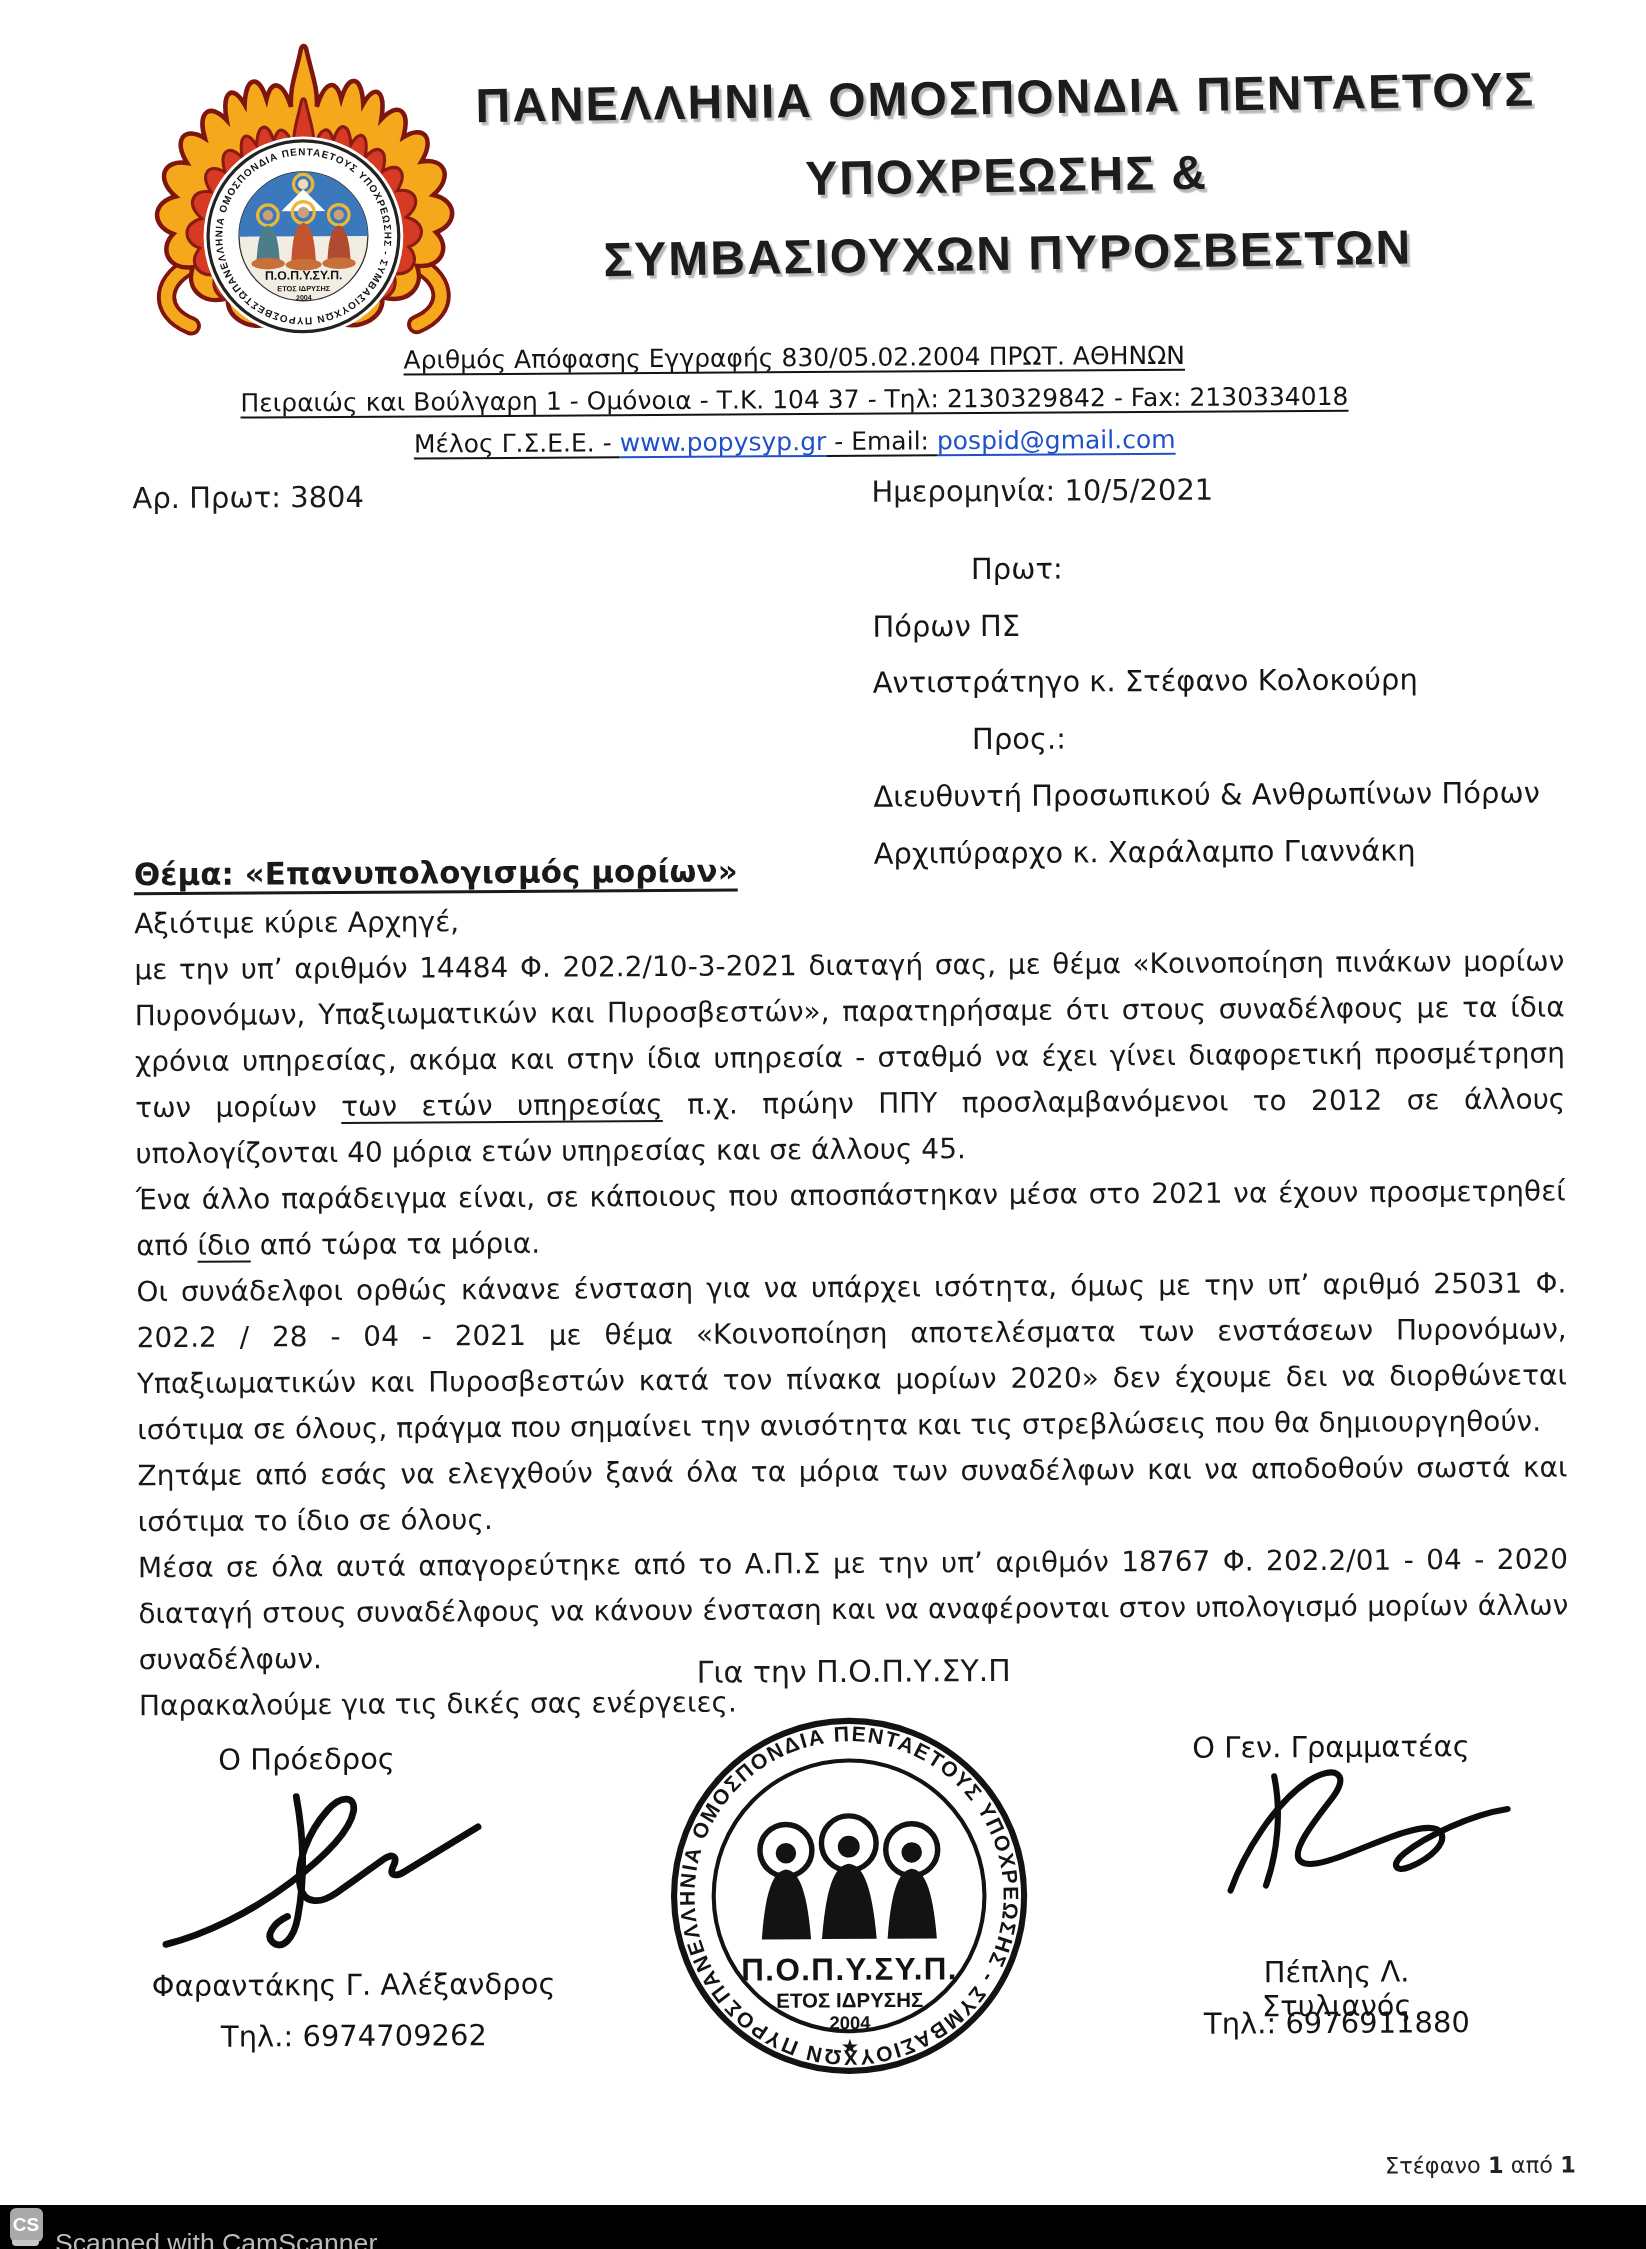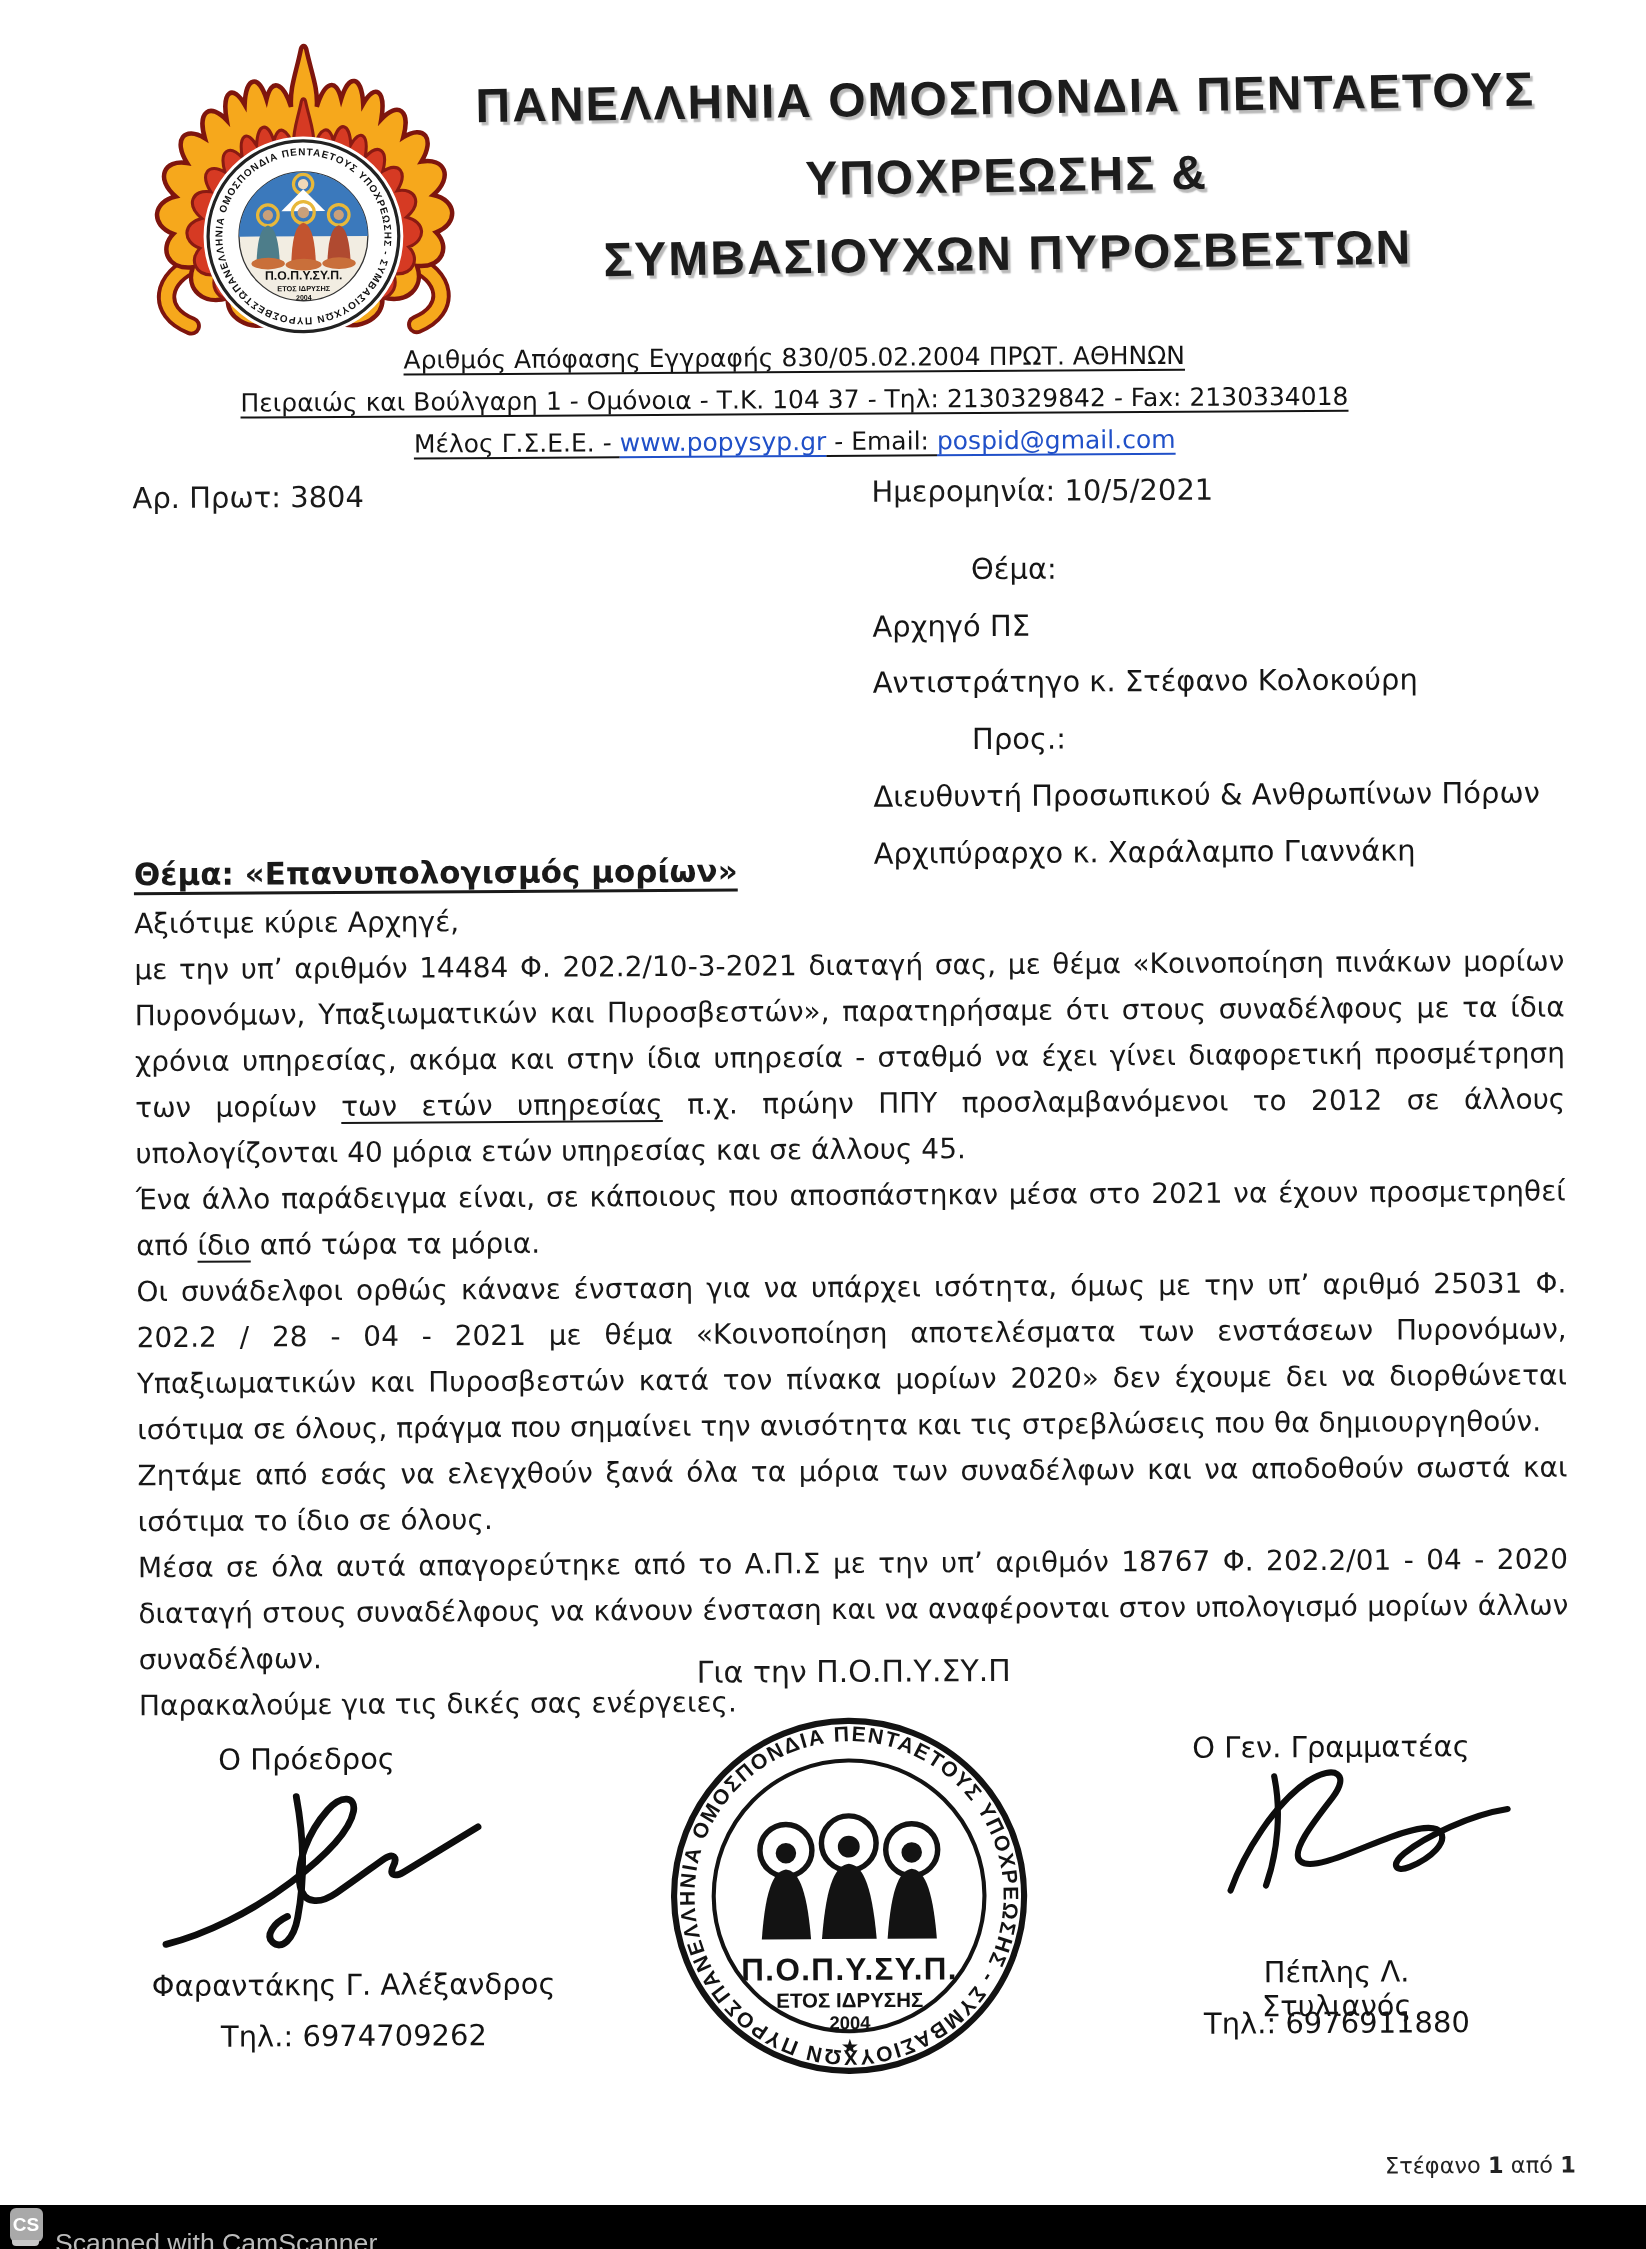--- a/index.html
+++ b/index.html
@@ -137,7 +137,7 @@
   <div class="abs meta-protocol">Αρ. Πρωτ: 3804</div>
   <div class="abs meta-date">Ημερομηνία: 10/5/2021</div>
 
-  <div class="abs rcpt" style="left:973px;top:553px;">Θέμα:</div>
+  <div class="abs rcpt" style="left:973px;top:553px;">Πρωτ:</div>
   <div class="abs rcpt" style="left:874px;top:610px;">Αρχηγό ΠΣ</div>
   <div class="abs rcpt" style="left:874px;top:666px;">Αντιστράτηγο κ. Στέφανο Κολοκούρη</div>
   <div class="abs rcpt" style="left:973px;top:723px;">Προς.:</div>

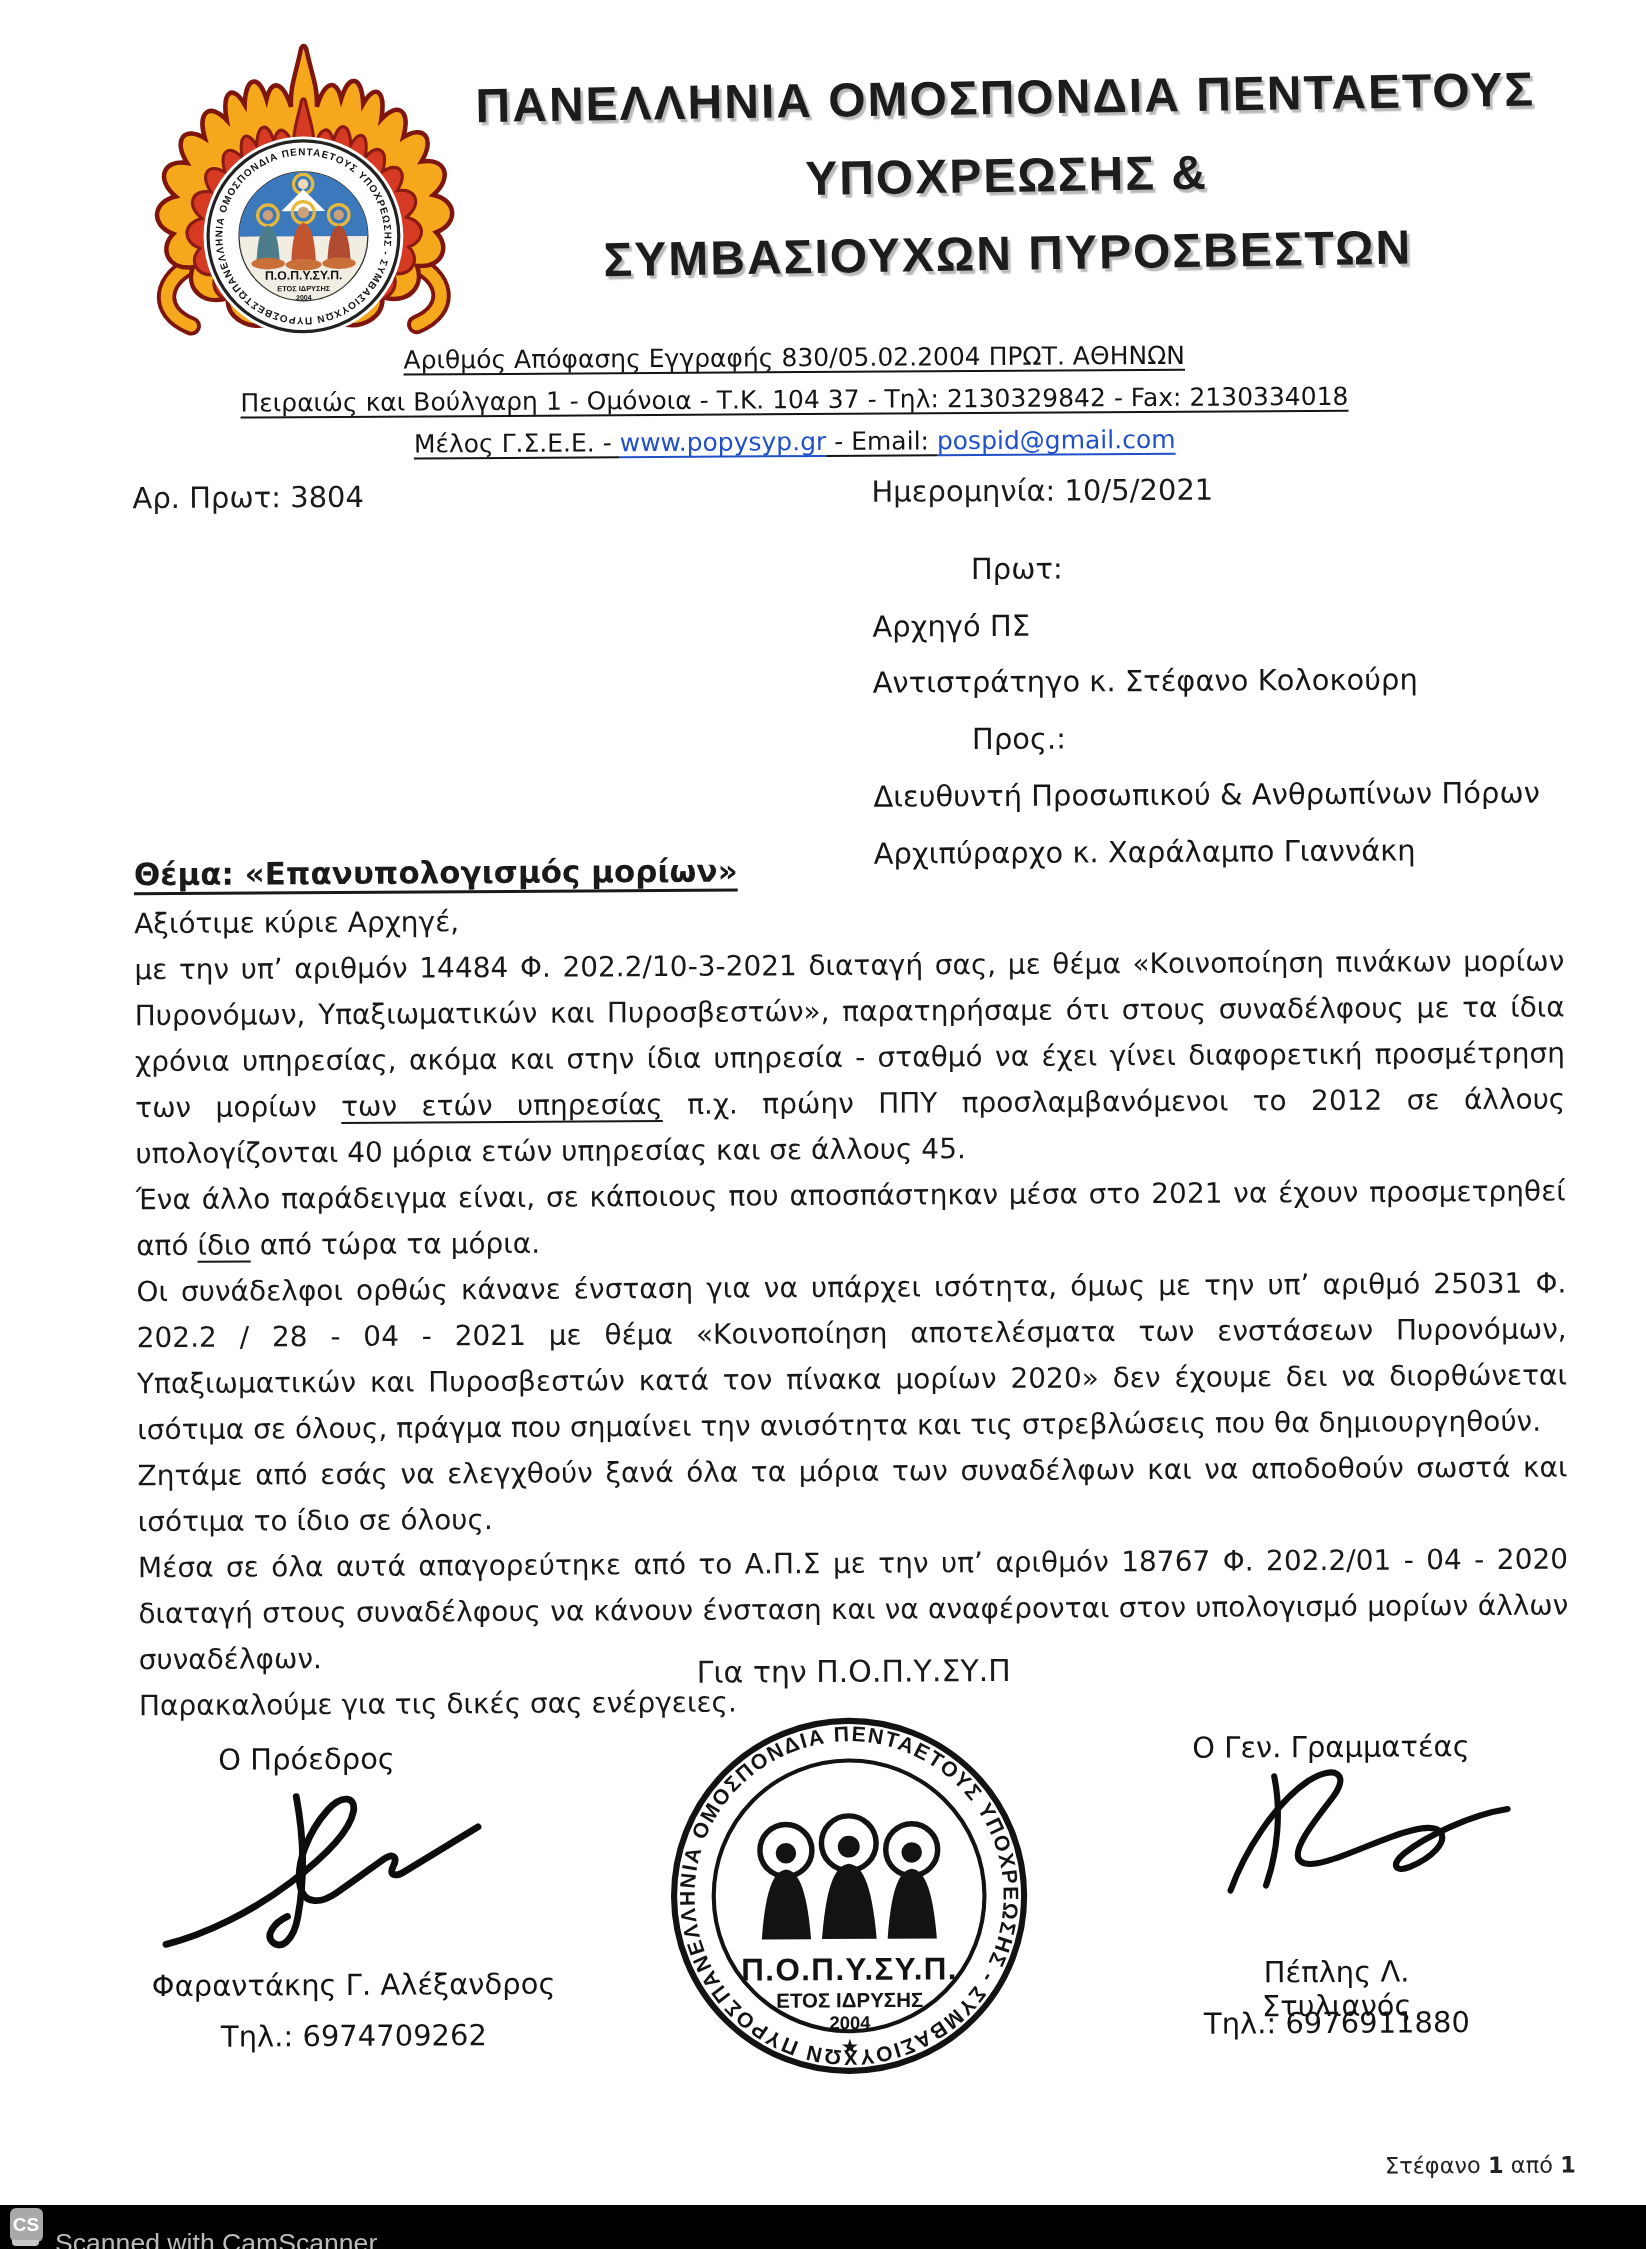--- a/index.html
+++ b/index.html
@@ -138,7 +138,7 @@
   <div class="abs meta-date">Ημερομηνία: 10/5/2021</div>
 
   <div class="abs rcpt" style="left:973px;top:553px;">Πρωτ:</div>
-  <div class="abs rcpt" style="left:874px;top:610px;">Αρχηγό ΠΣ</div>
+  <div class="abs rcpt" style="left:874px;top:610px;">Πόρων ΠΣ</div>
   <div class="abs rcpt" style="left:874px;top:666px;">Αντιστράτηγο κ. Στέφανο Κολοκούρη</div>
   <div class="abs rcpt" style="left:973px;top:723px;">Προς.:</div>
   <div class="abs rcpt" style="left:874px;top:780px;">Διευθυντή Προσωπικού &amp; Ανθρωπίνων Πόρων</div>

